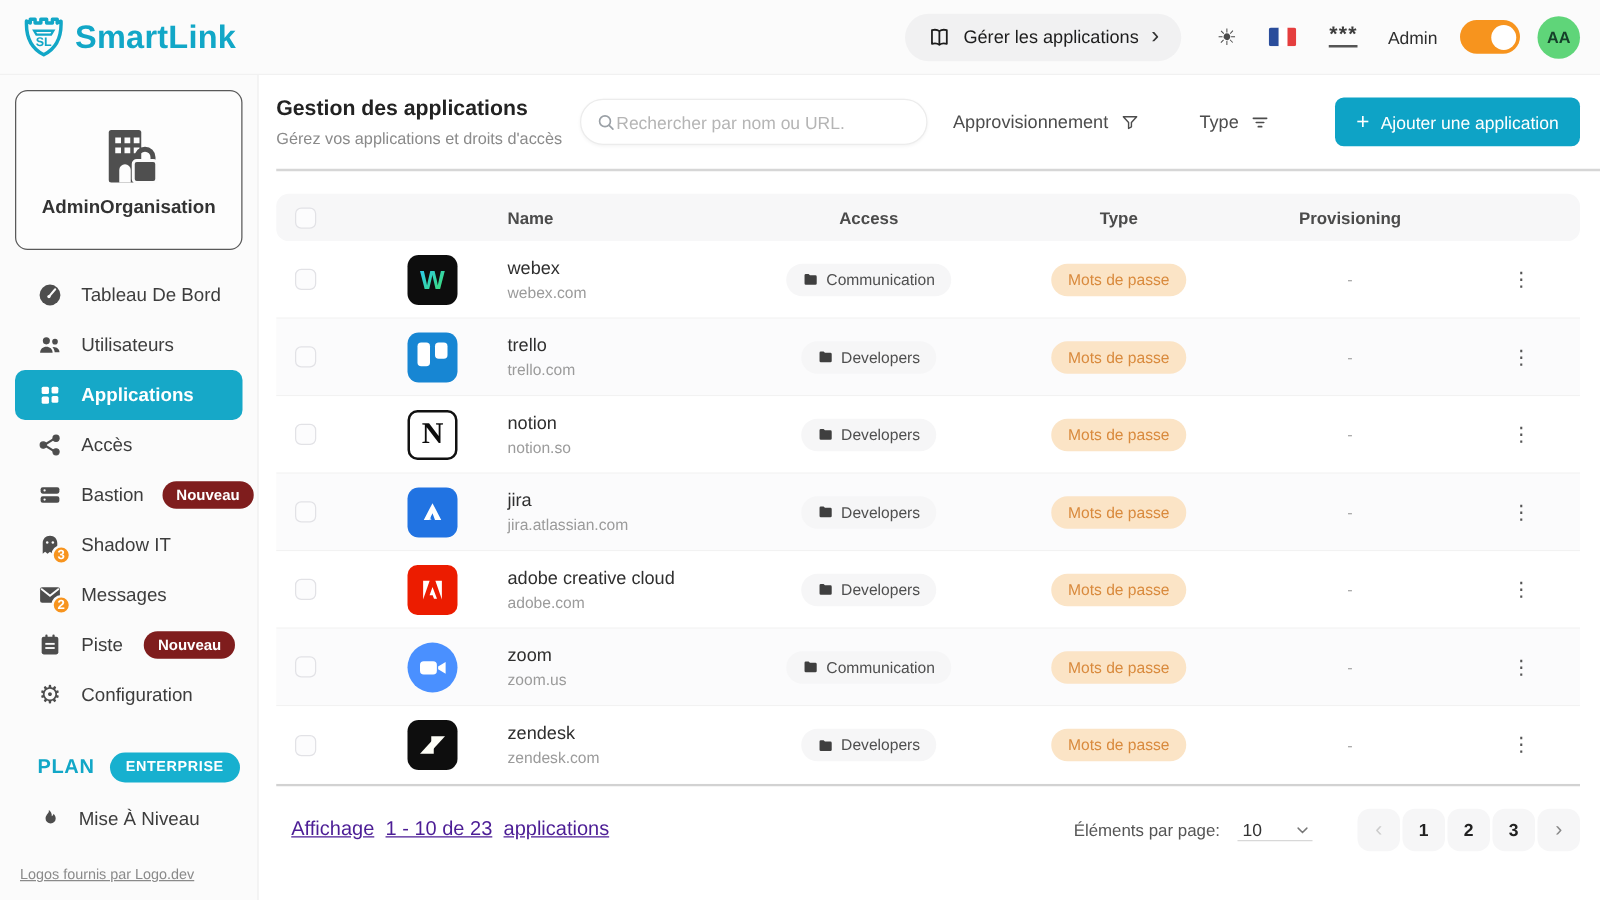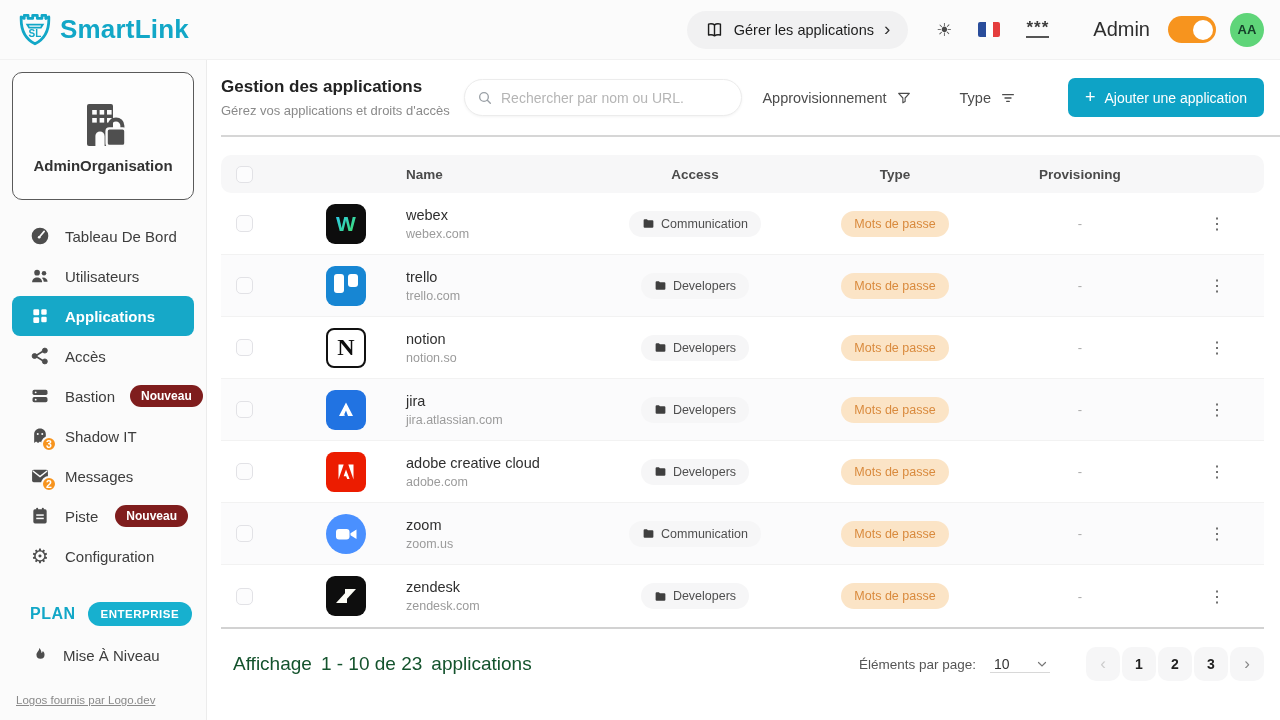--- a/index.html
+++ b/index.html
@@ -23,7 +23,7 @@
   .flag i { flex:1; } .flag .b{background:#2a4d9b;} .flag .w{background:#fff;} .flag .r{background:#e53e3e;}
   .asterisks { font-weight:700; font-size:17px; letter-spacing:1px; color:#3c3c3c;
     border-bottom:2px solid #555; line-height:14px; height:17px; cursor:pointer; }
-  .admin-label { margin-left:44px; font-size:20px; color:#2e2e2e; }
+  .admin-label { margin-left:24px; font-size:14px; color:#2e2e2e; }
   .toggle { margin-left:18px; width:48px; height:27px; border-radius:14px;
     background:#f7941e; position:relative; cursor:pointer; }
   .toggle .knob { position:absolute; top:3.5px; left:25px; width:20px; height:20px;

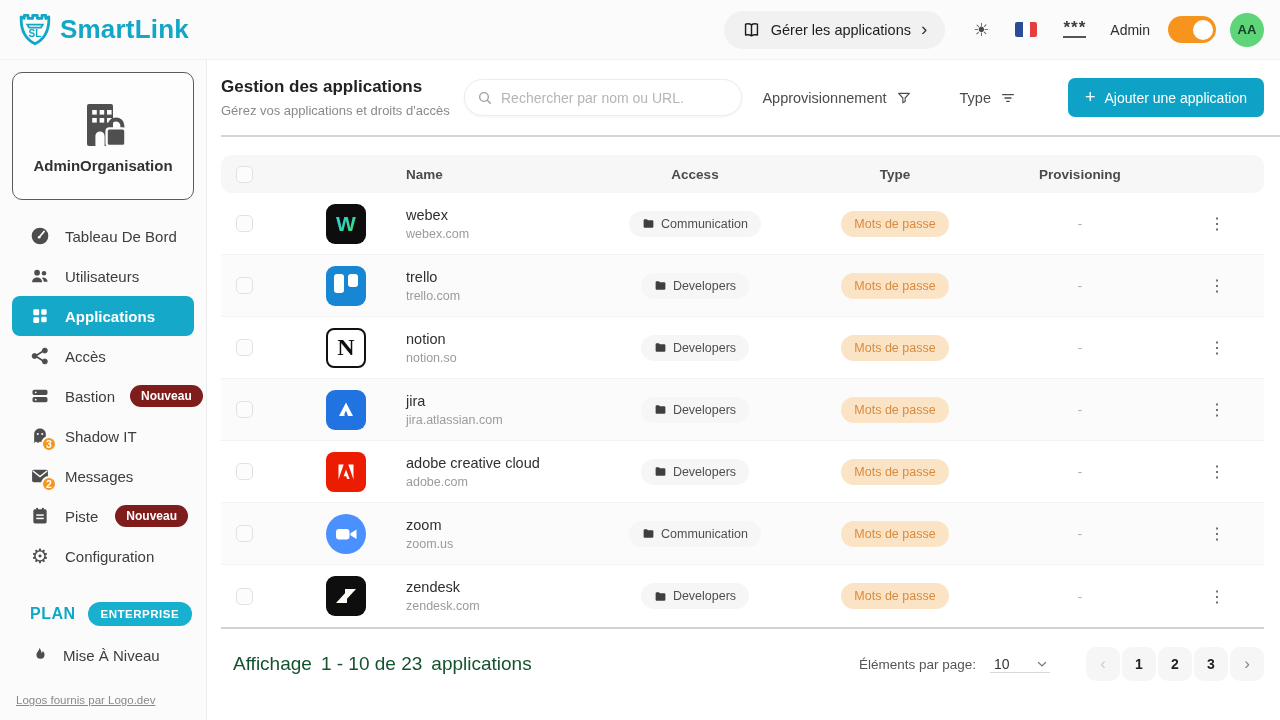--- a/index.html
+++ b/index.html
@@ -74,7 +74,7 @@
   .page-subtitle { font-size:13px; color:#8a8a8a; margin-top:6px; }
   .search { width:278px; height:37px; border-radius:19px; background:#fff;
     border:1px solid #ececec; box-shadow:0 1px 3px rgba(0,0,0,.05);
-    display:flex; align-items:center; padding:4px 12px; gap:8px; }
+    display:flex; align-items:center; padding:4px 12px; }
   .search input { border:none; outline:none; flex:1; font-size:14px; color:#333;
     font-family:"Liberation Sans", sans-serif; background:transparent; }
   .search input::placeholder { color:#b5b5b5; }

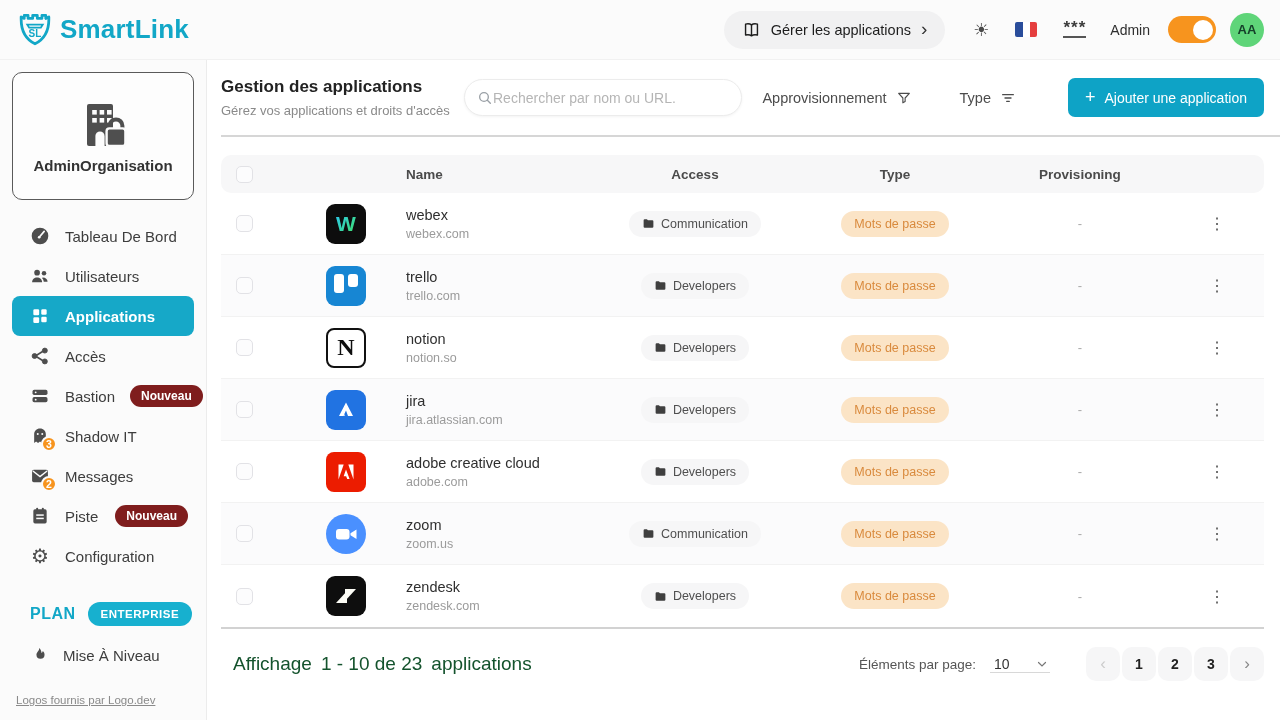--- a/index.html
+++ b/index.html
@@ -127,7 +127,7 @@
 
   
   .tfoot { margin:0 16px 0 14px; height:70px; display:flex; align-items:center; }
-  .showing { margin-left:12px; display:flex; gap:9px; font-size:19px; color:#14532d; }
+  .showing { margin-left:12px; display:flex; gap:9px; font-size:16px; color:#4c1d95;text-decoration:underline; }
   .perpage { margin-left:auto; display:flex; align-items:center; gap:14px;
     font-size:13.5px; color:#555; }
   .pp-select { width:60px; display:flex; align-items:center; justify-content:space-between;

